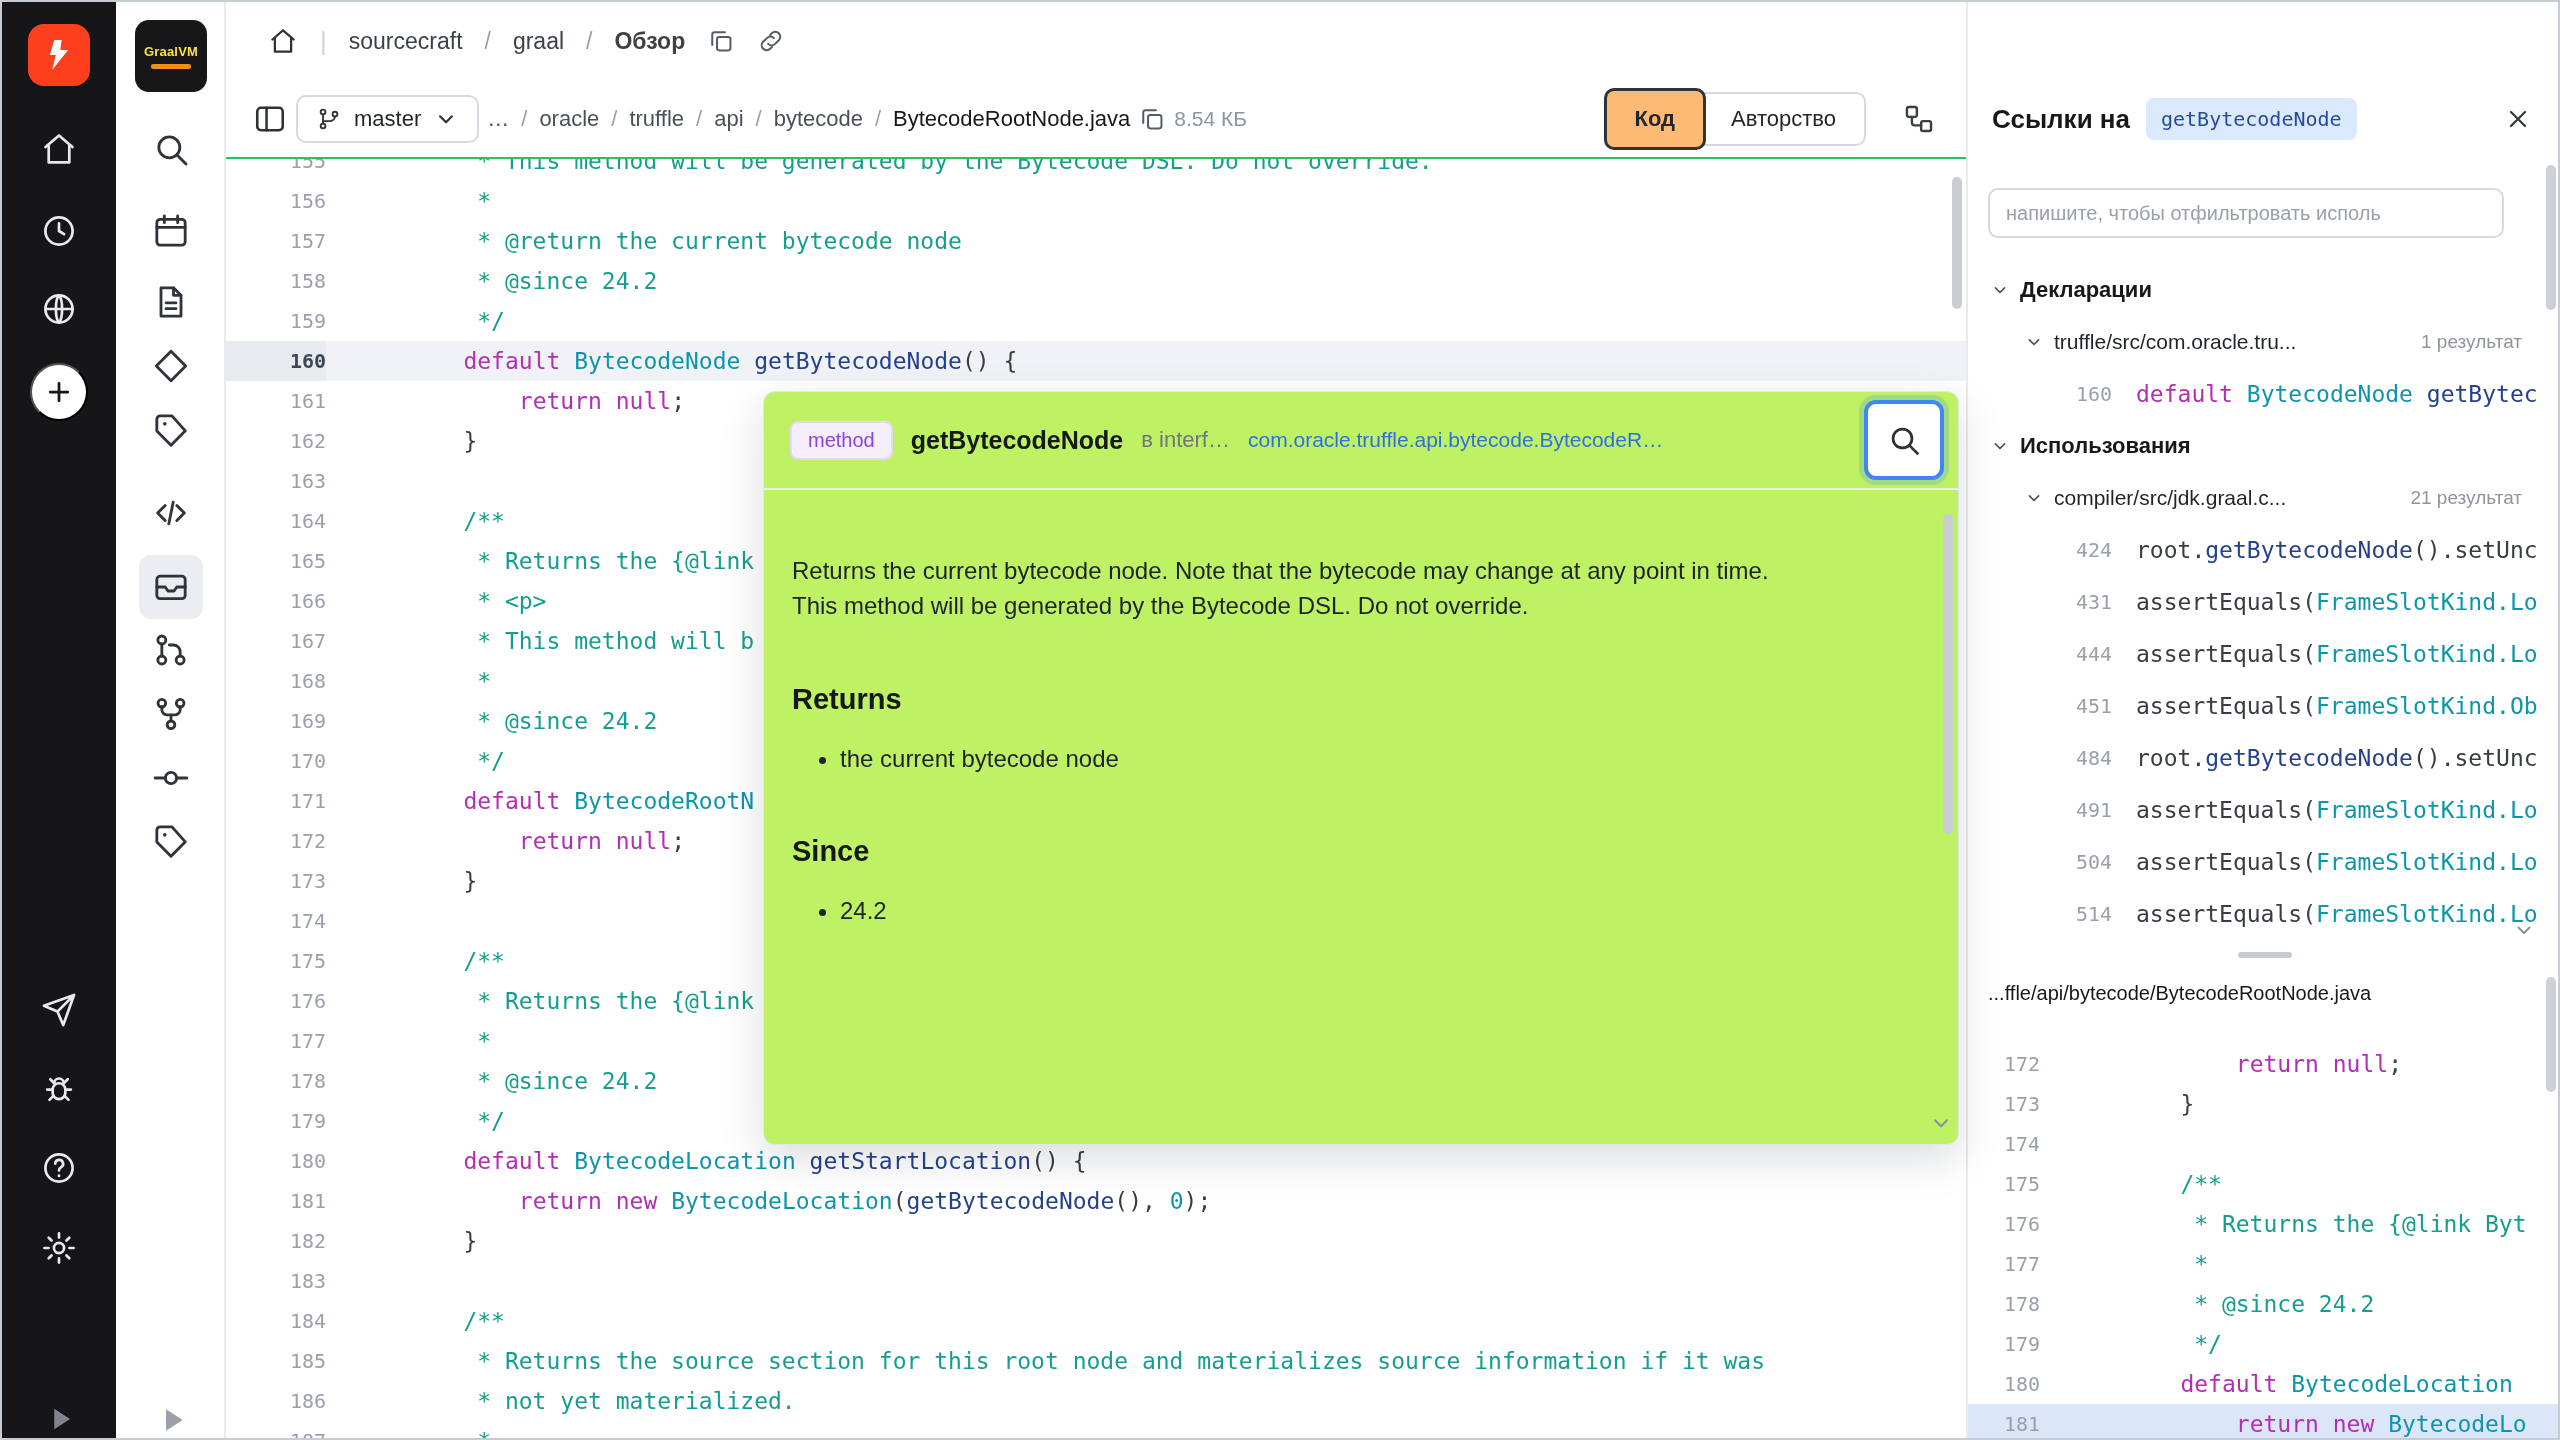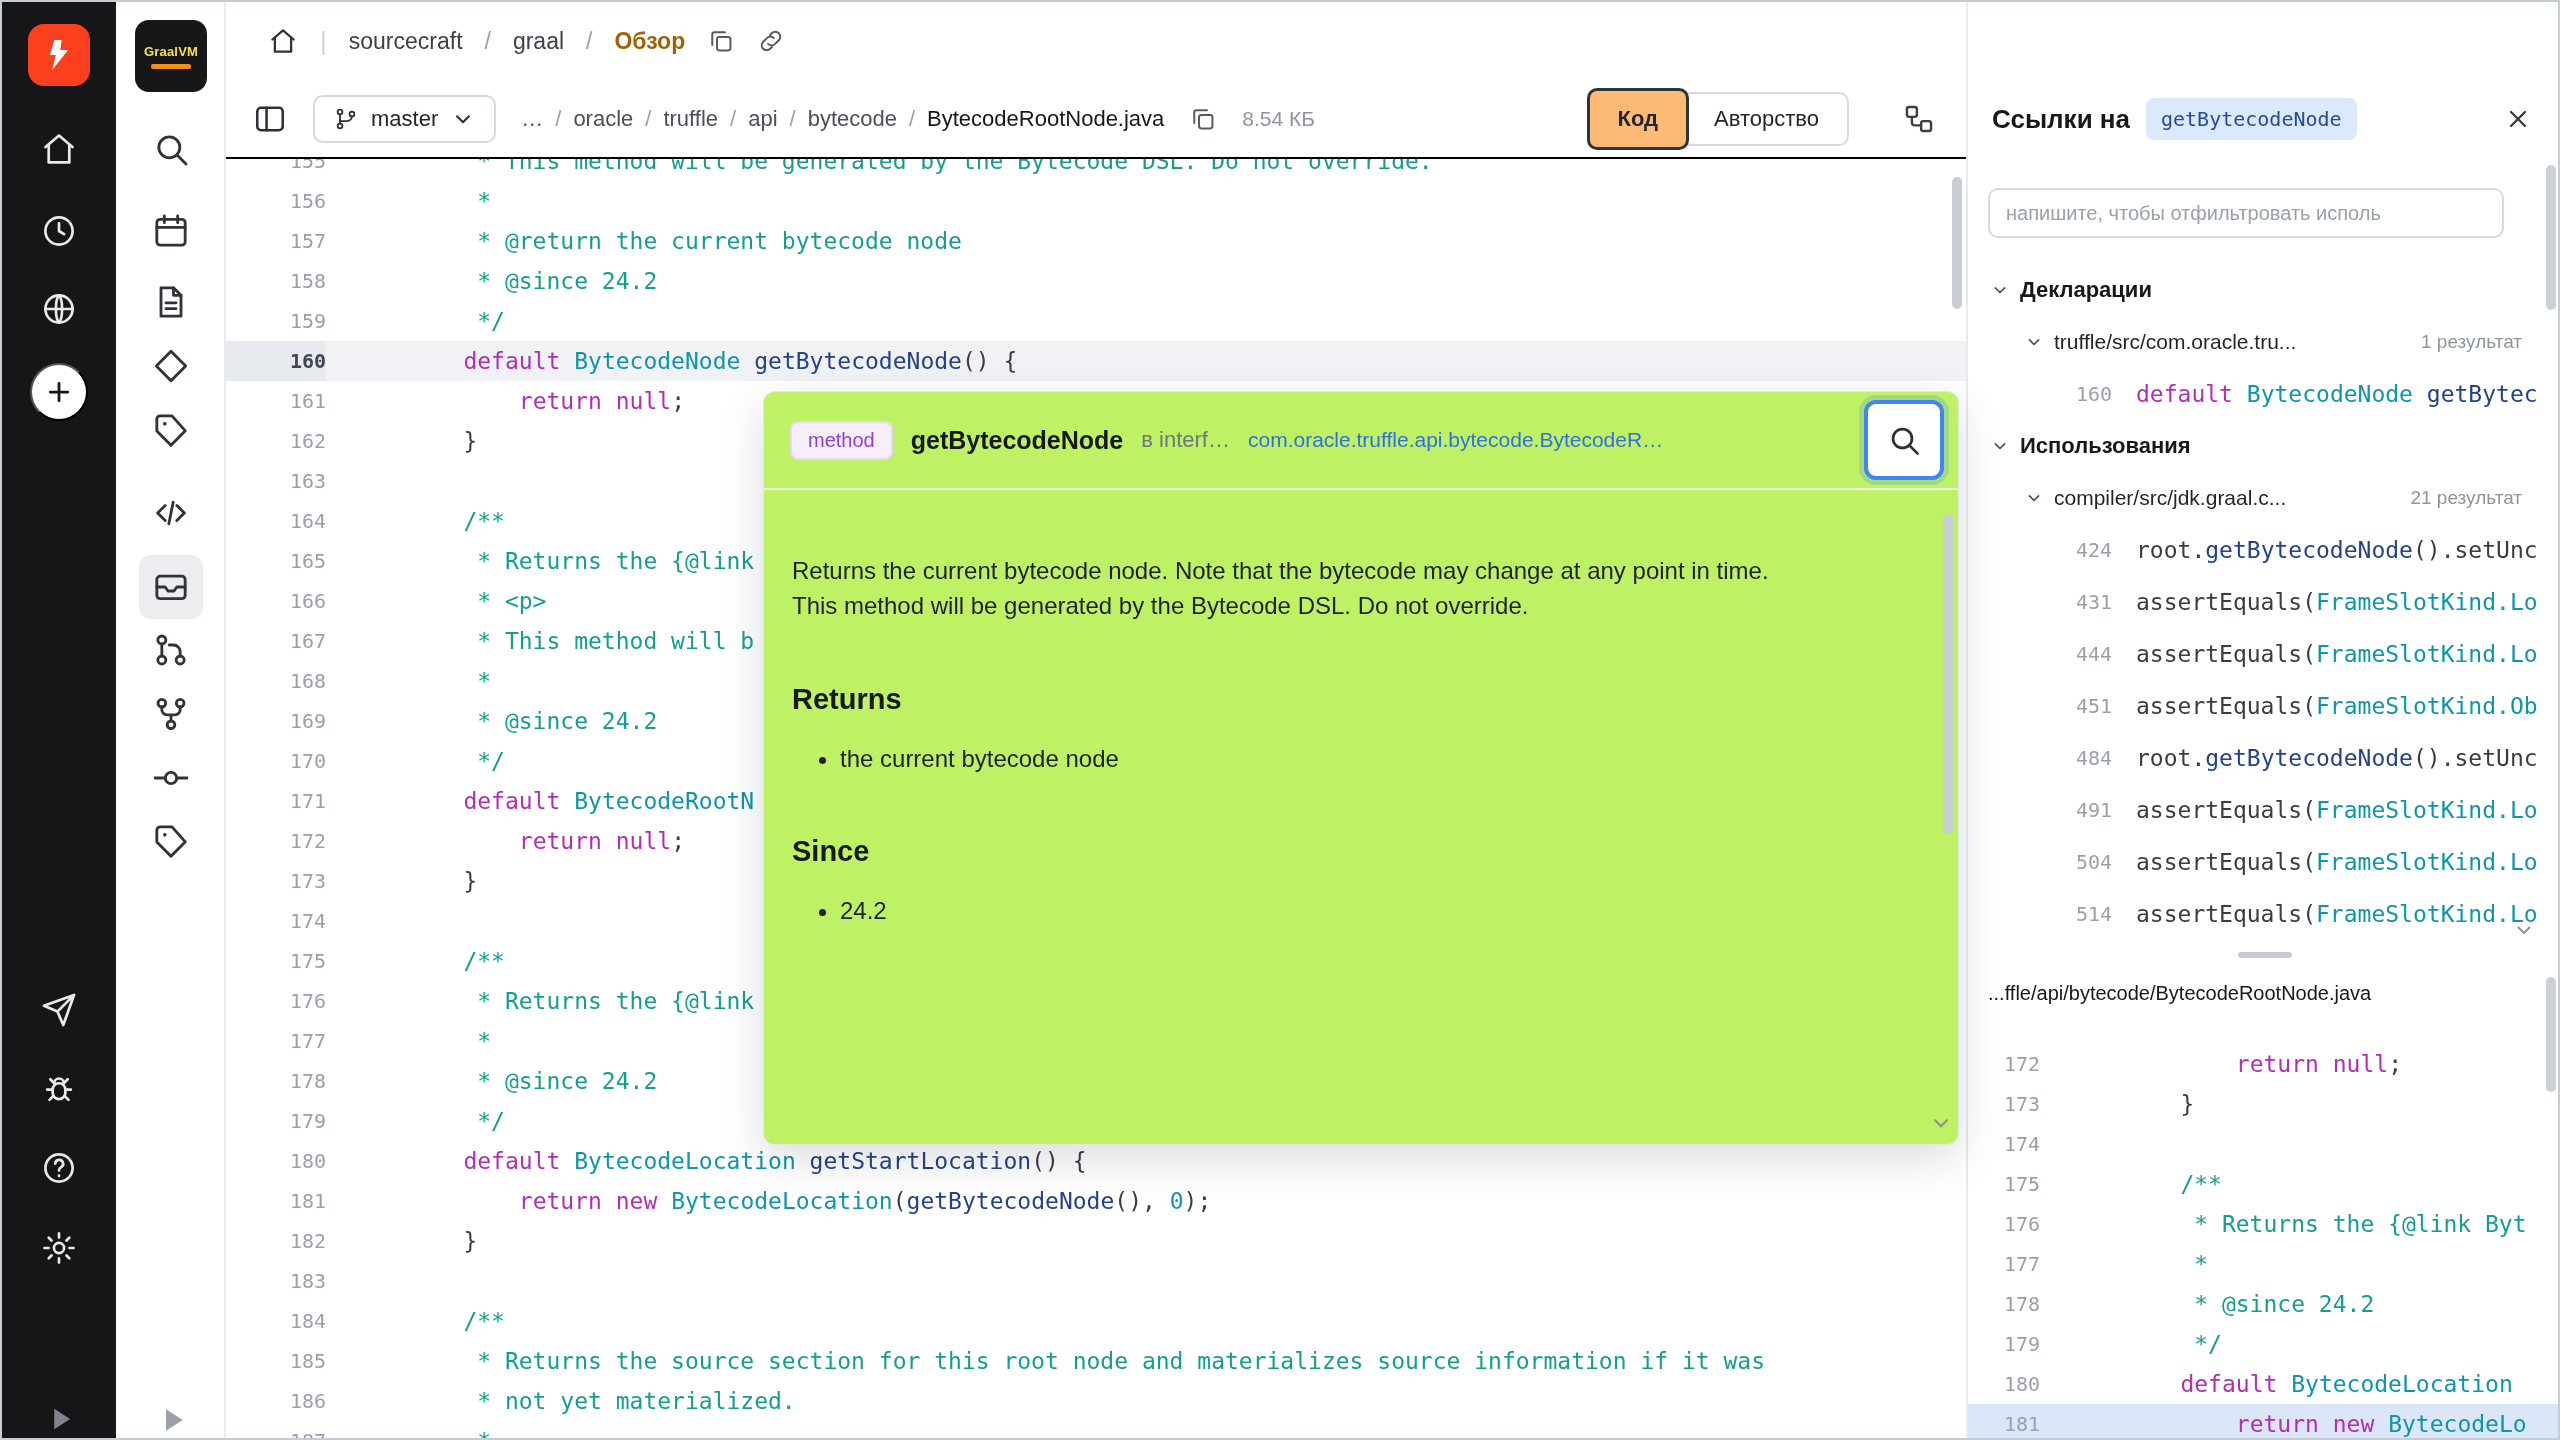--- a/index.html
+++ b/index.html
@@ -32,7 +32,7 @@
   .topbar .pipe{color:#d0d4da;font-size:26px}
   .crumb{font-size:23px;color:#3c4149}
   .crumb-sep{font-size:23px;color:#9aa0a8}
-  .crumb-current{font-size:23px;color:#a16207;font-weight:600}
+  .crumb-current{font-size:23px;color:#404040;font-weight:600}
   .tb-icon{color:#555b63;cursor:pointer}
   .tb-icon svg{width:28px;height:28px}
   .home-icon{color:#2e3238}

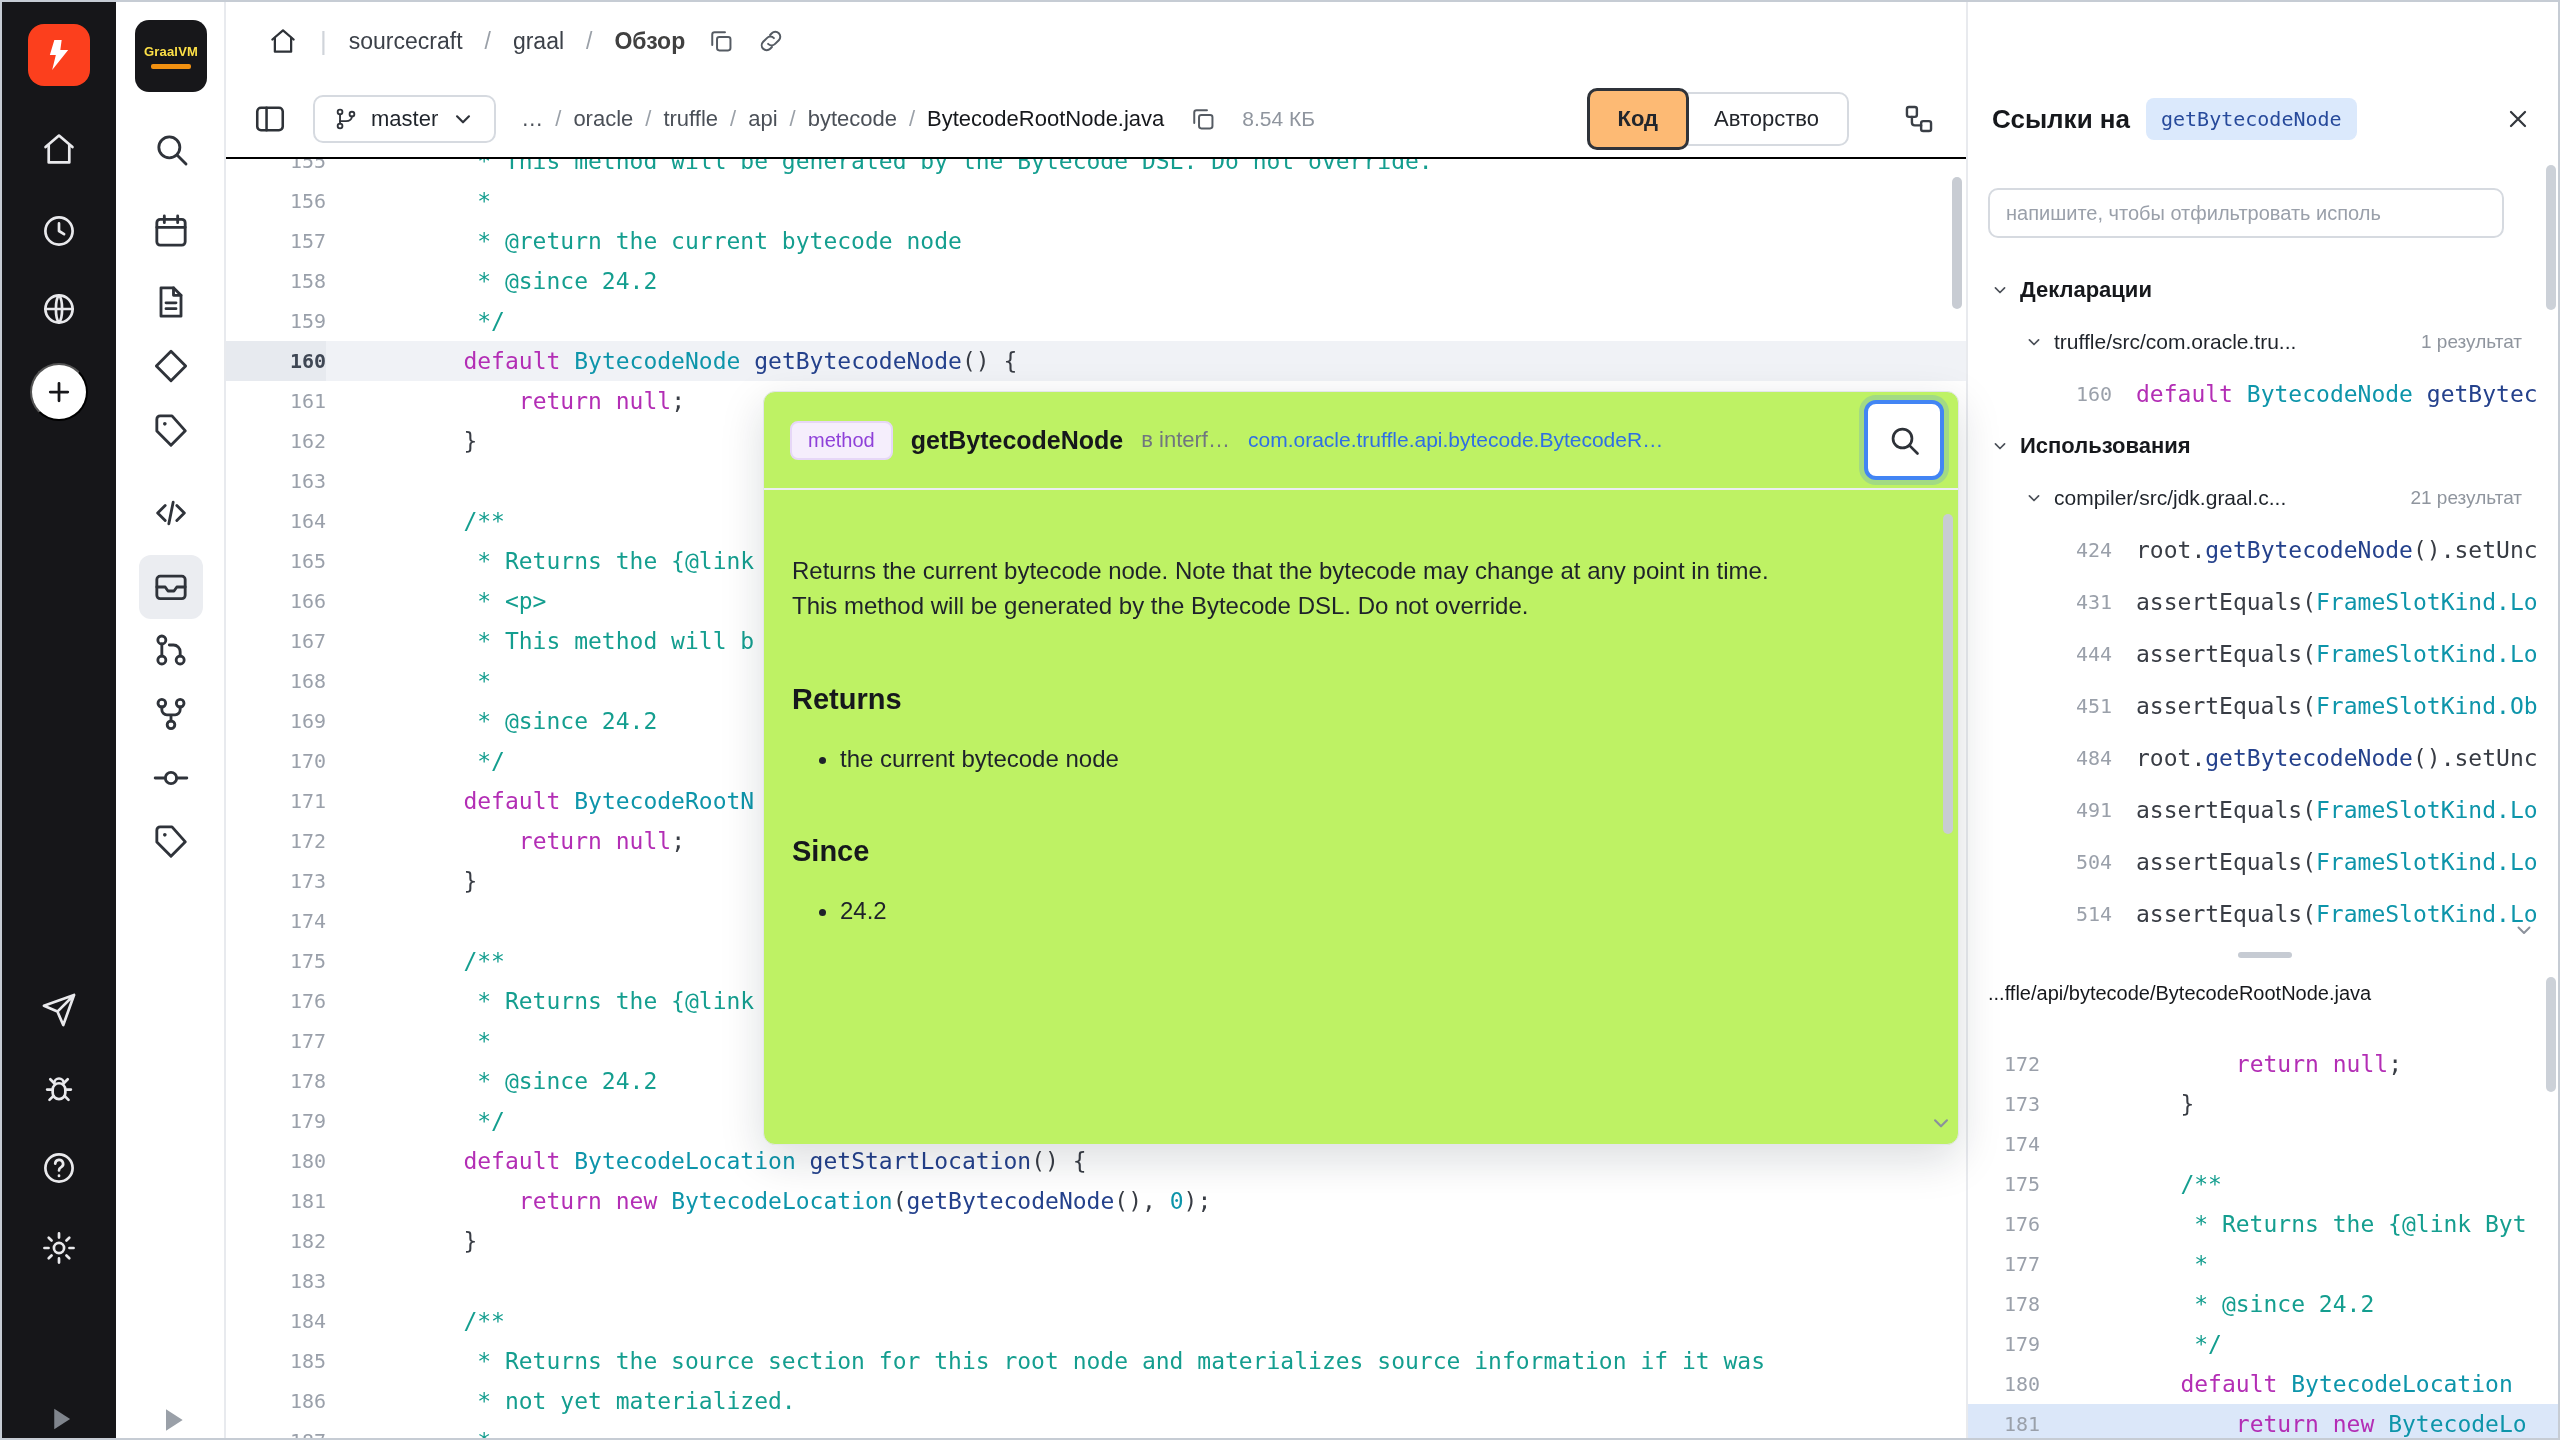--- a/index.html
+++ b/index.html
@@ -38,7 +38,7 @@
   .home-icon{color:#2e3238}
   .home-icon svg{width:30px;height:30px}
 
-  .toolbar{display:flex;align-items:center;height:79px;padding:0 30px 0 26px;gap:25px;border-bottom:2px solid #000000}
+  .toolbar{display:flex;align-items:center;height:79px;padding:0 30px 0 26px;gap:8px;border-bottom:2px solid #22c55e}
   .panel-btn{color:#2e3238;cursor:pointer}
   .panel-btn svg{width:36px;height:36px}
   .branch{display:flex;align-items:center;gap:12px;height:48px;padding:0 18px;border:2px solid #d6dae0;border-radius:10px;font-size:22px;color:#1f242b;cursor:pointer}

